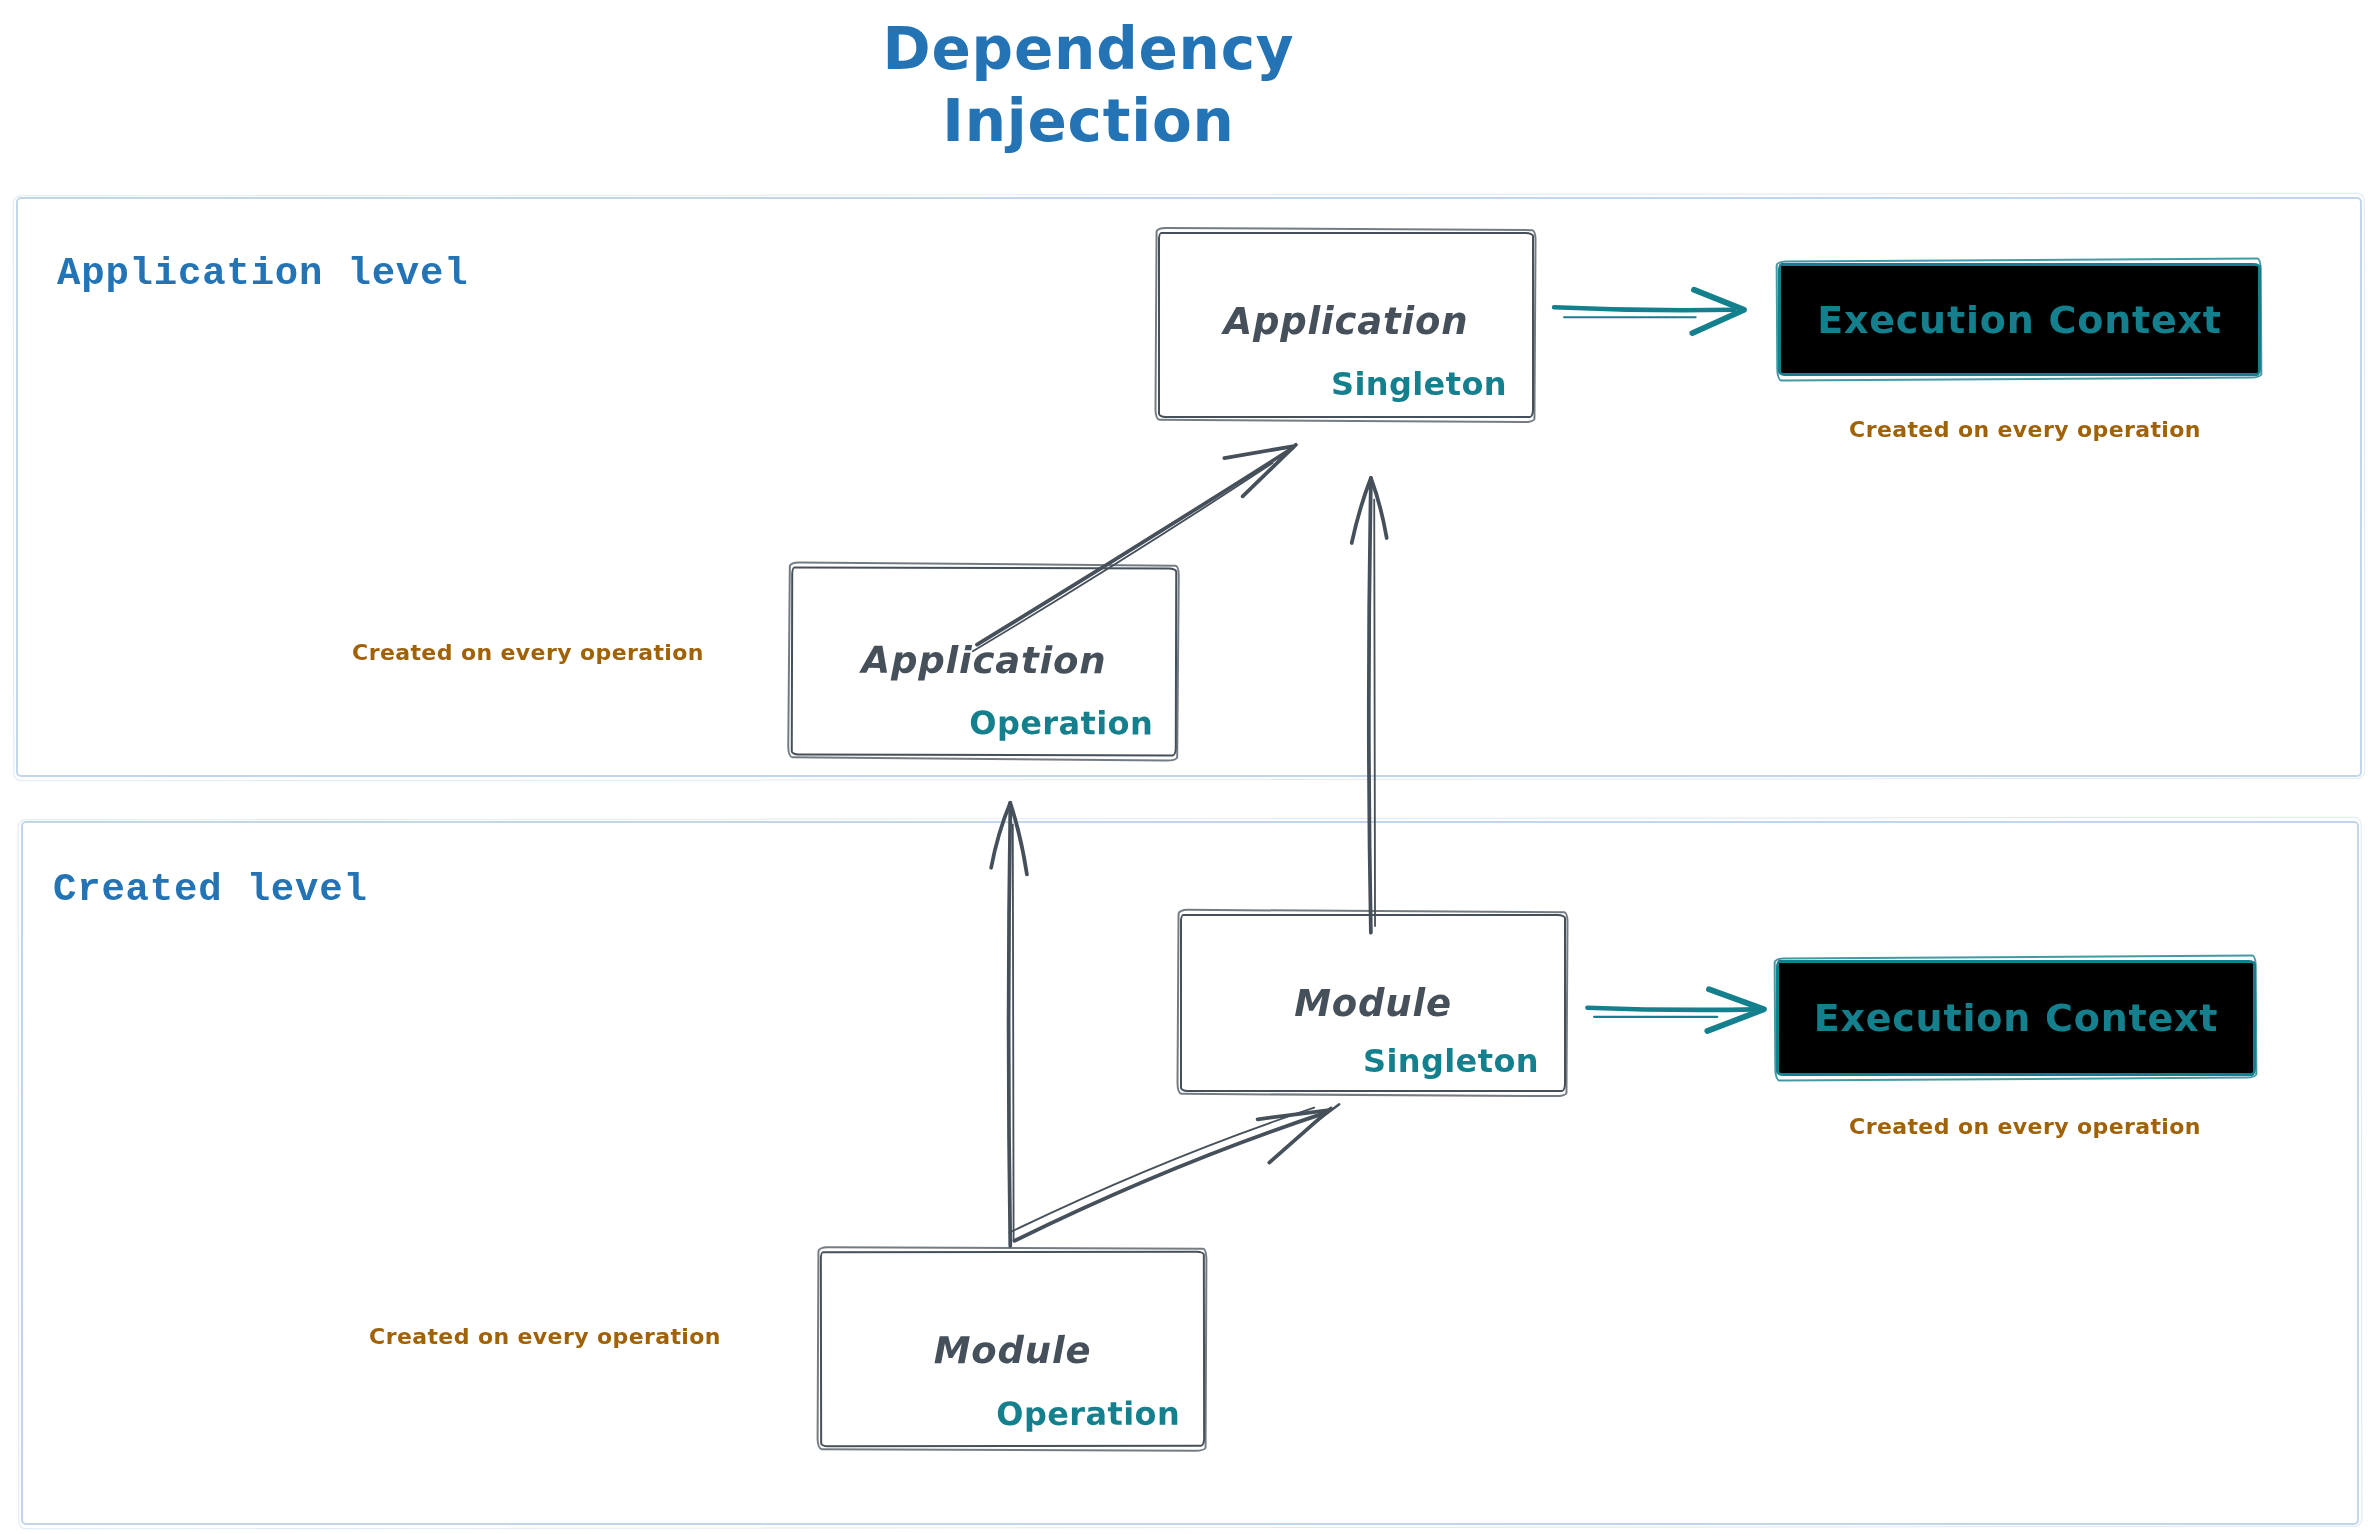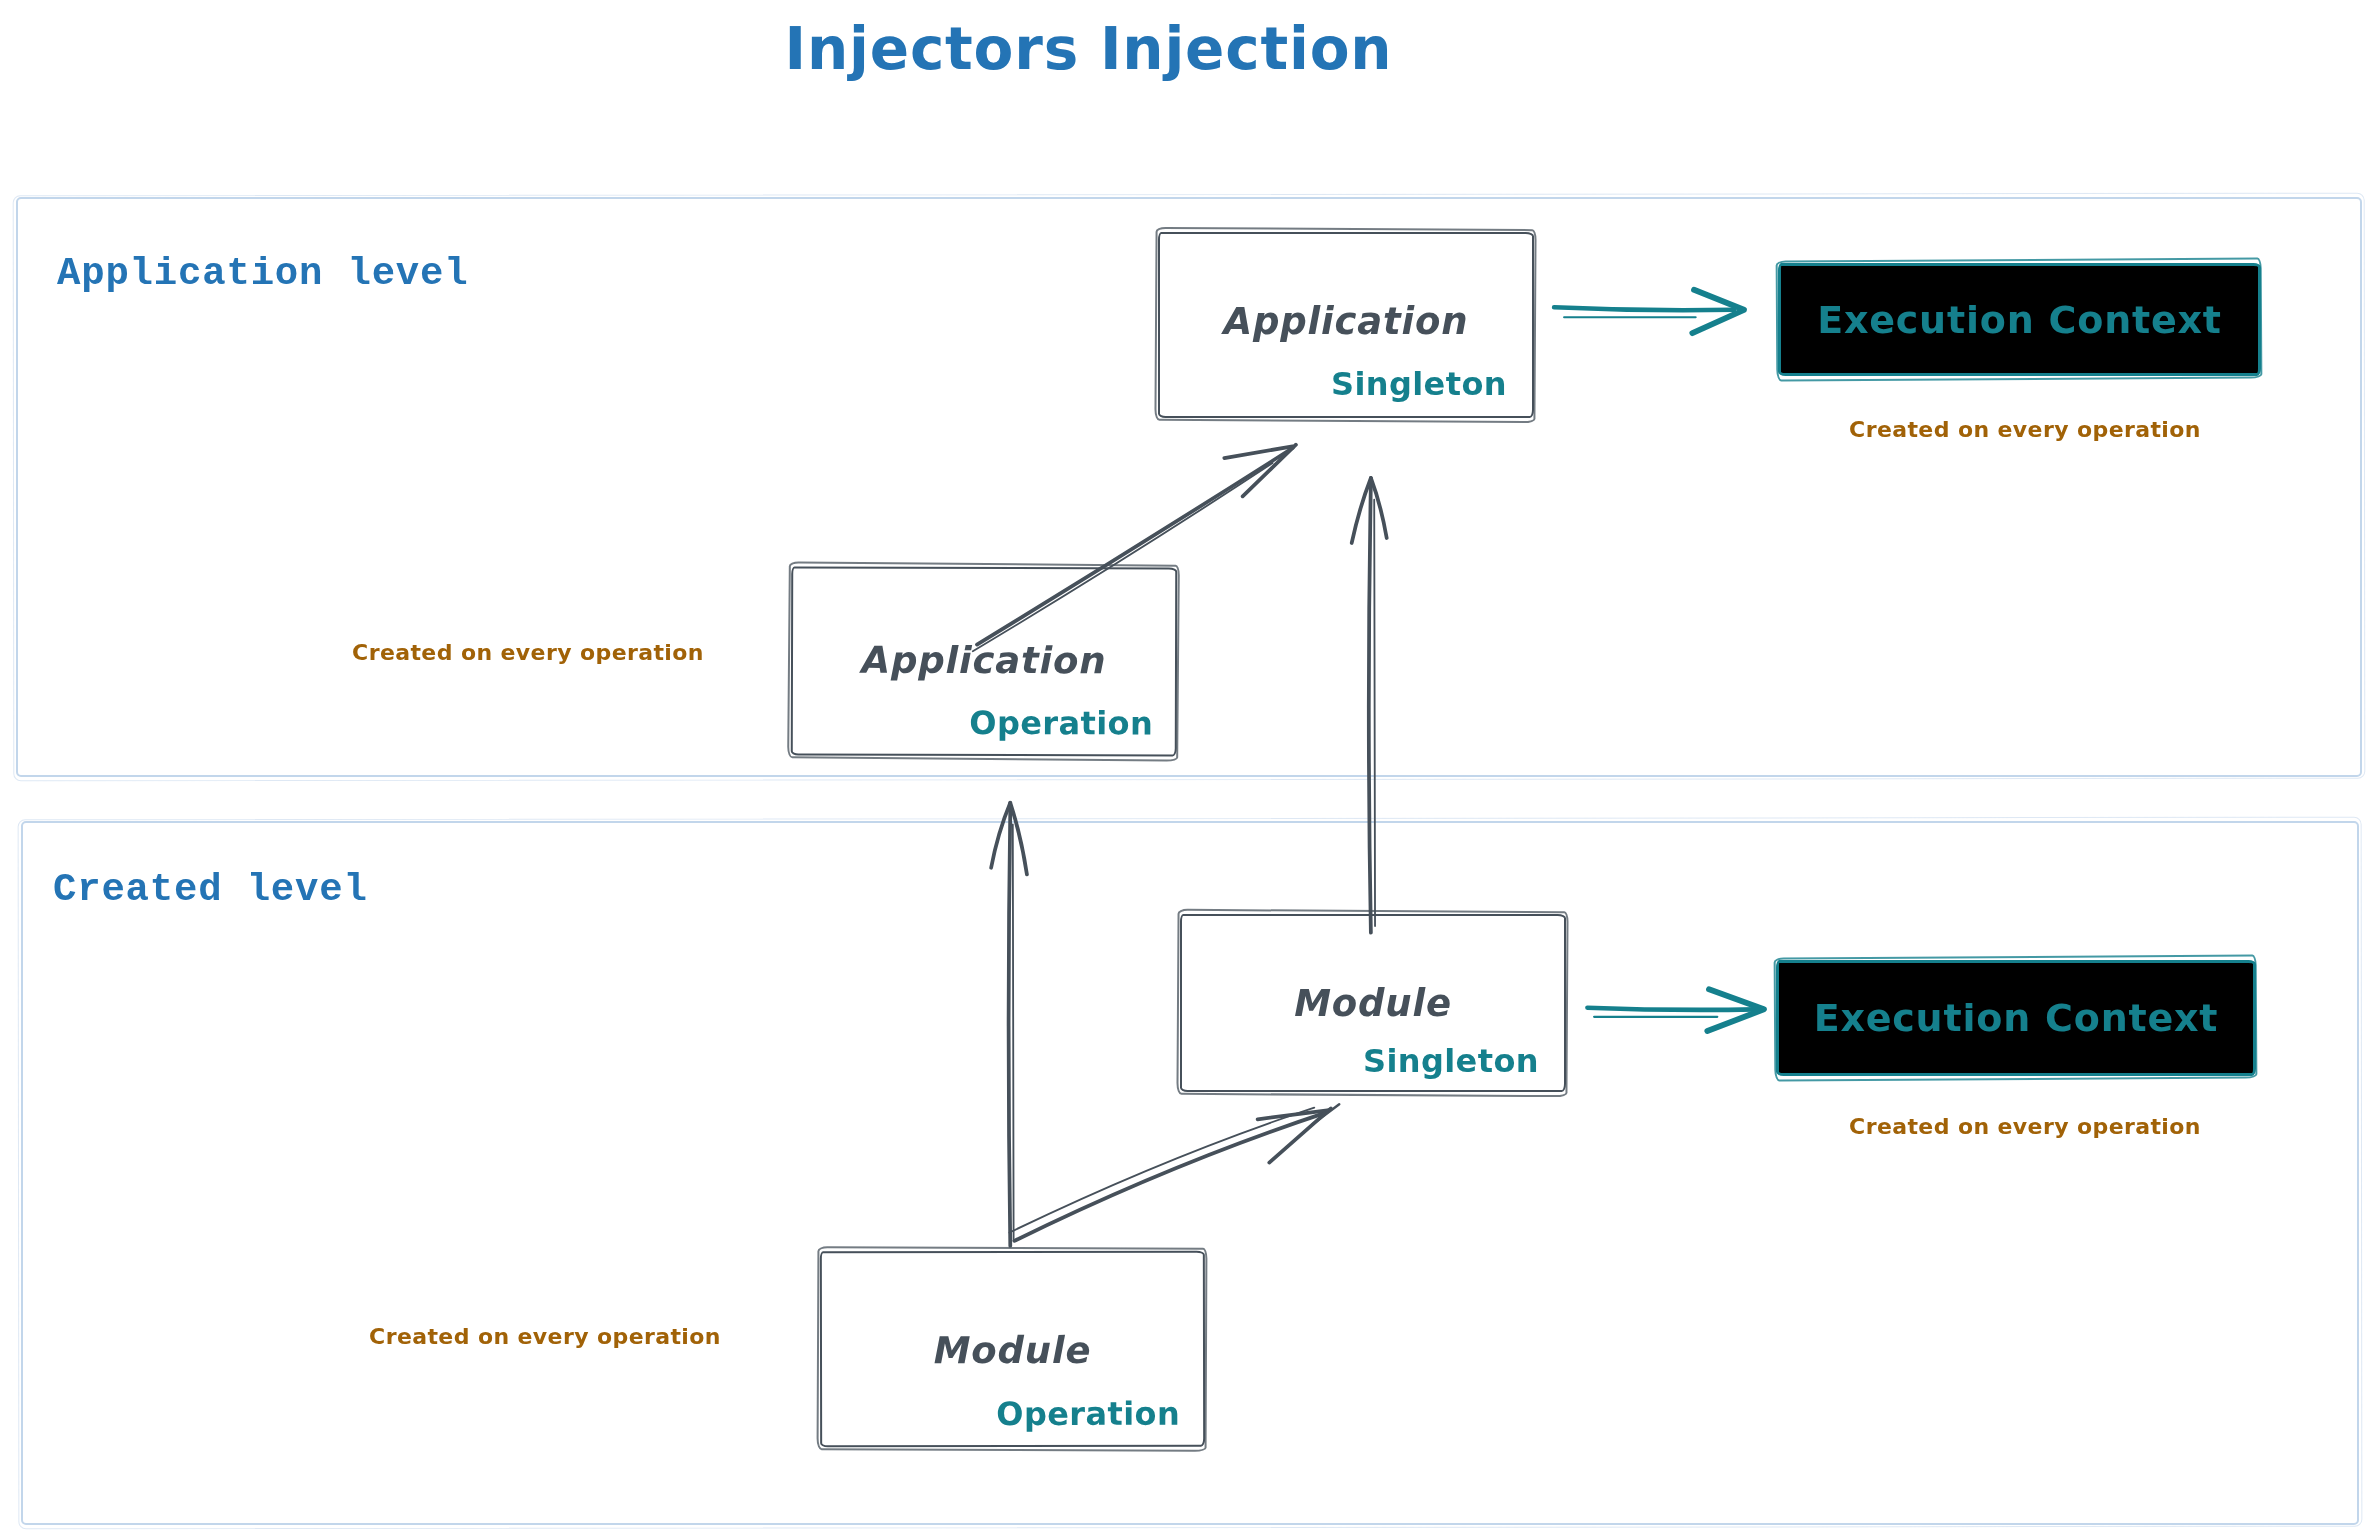--- a/index.html
+++ b/index.html
@@ -80,7 +80,7 @@
 
 <div class="canvas">
 
-  <div class="title">Injectors Injection</div>
+  <div class="title">Dependency Injection</div>
 
   <div class="section section-app"></div>
   <div class="section section-mod"></div>

